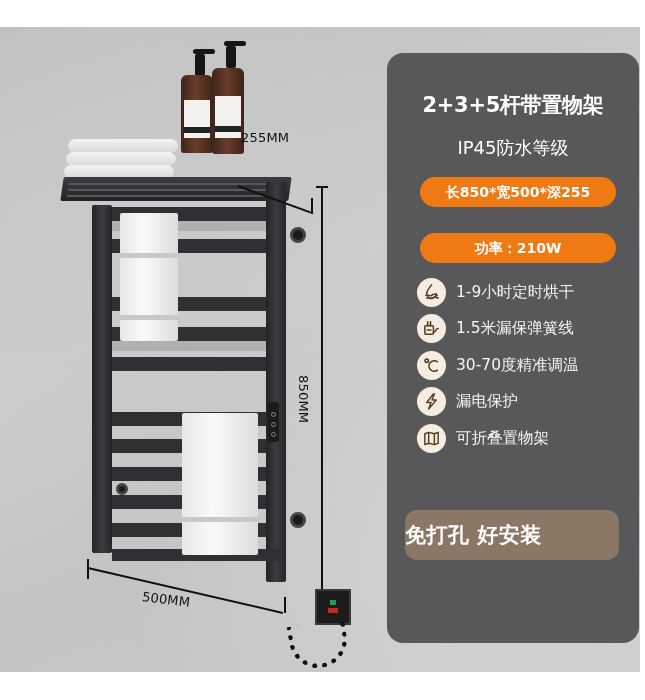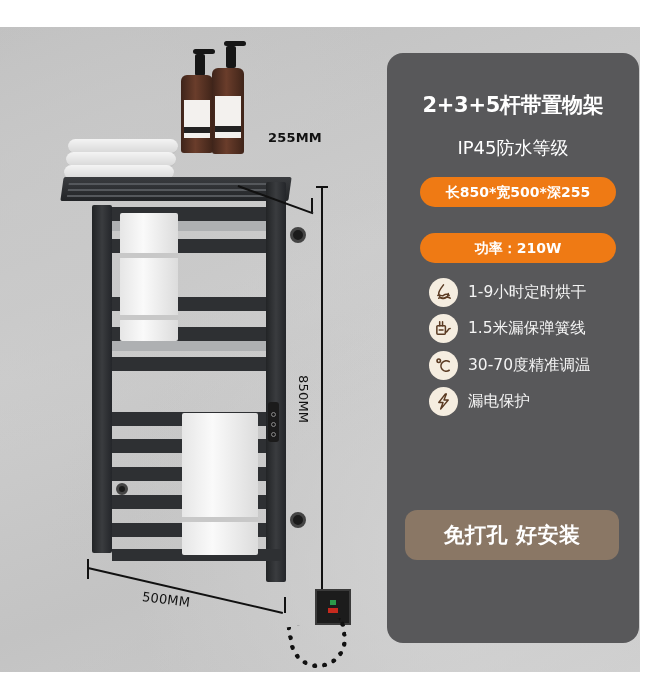--- a/index.html
+++ b/index.html
@@ -171,7 +171,7 @@
 
   <div class="dim-line" style="left:238px;top:158px;width:80px;height:1.5px;transform:rotate(20deg);transform-origin:left center;"></div>
   <div class="dim-line" style="left:311px;top:171px;width:1.5px;height:14px;"></div>
-  <div class="dim-label" style="left:268px;top:103px;font-weight:bold;">255MM</div>
+  <div class="dim-label" style="left:241px;top:103px;">255MM</div>
 
   <div class="dim-line" style="left:321px;top:159px;width:1.5px;height:424px;"></div>
   <div class="dim-line" style="left:316px;top:159px;width:12px;height:1.5px;"></div>

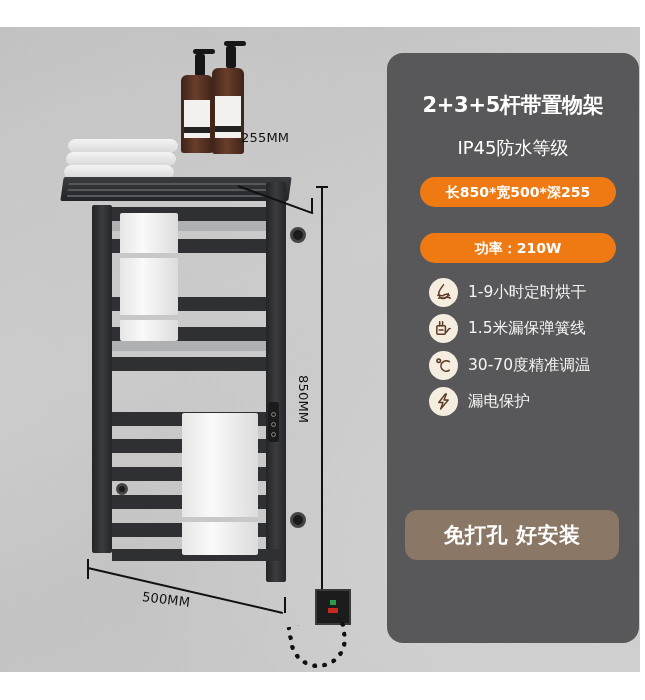--- a/index.html
+++ b/index.html
@@ -79,7 +79,7 @@
   .pill.p1 { top: 124px; }
   .pill.p2 { top: 180px; }
 
-  .features { position: absolute; left: 42px; top: 221px; width: 210px; }
+  .features { position: absolute; left: 30px; top: 221px; width: 210px; }
   .feature { display: flex; align-items: center; height: 36.5px; }
   .feat-icon {
     width: 29px; height: 29px; border-radius: 50%; background: #f5ede0; color: #5a3a22;

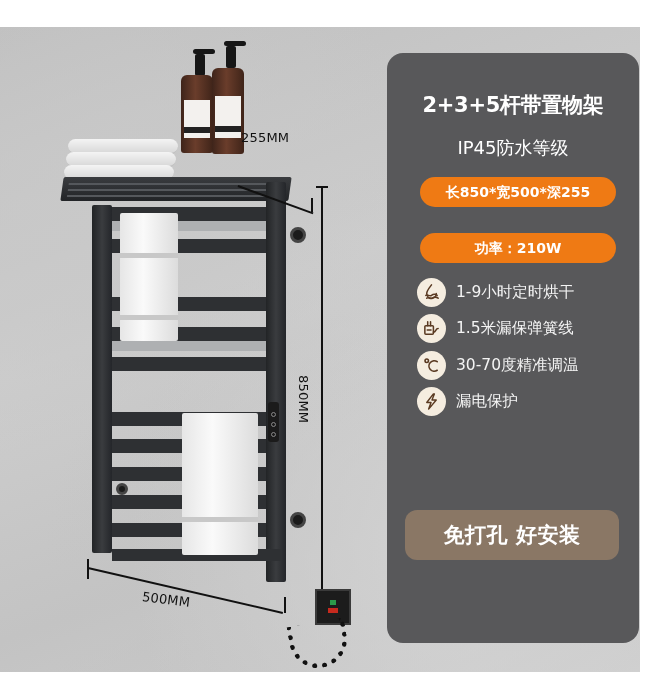--- a/index.html
+++ b/index.html
@@ -233,6 +233,15 @@
       </span>
       <span class="feat-text">漏电保护</span>
     </div>
+    <div class="feature">
+      <span class="feat-icon">
+        <svg viewBox="0 0 20 20" fill="none" stroke="#5a3a22" stroke-width="1.5" stroke-linejoin="round">
+          <path d="M3 5 L7 3.5 L13 5 L17 3.5 V15 L13 16.5 L7 15 L3 16.5 Z"></path>
+          <path d="M7 3.5 V15 M13 5 V16.5"></path>
+        </svg>
+      </span>
+      <span class="feat-text">可折叠置物架</span>
+    </div>
   </div>
 
   <div class="install">免打孔 好安装</div>

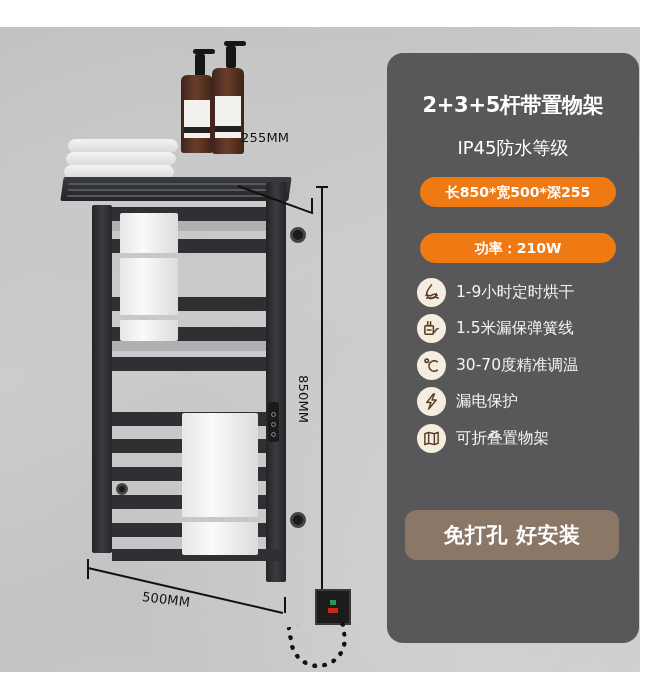--- a/index.html
+++ b/index.html
@@ -91,7 +91,7 @@
 
   .install {
     position: absolute; left: 18px; top: 457px; width: 214px; height: 50px; border-radius: 12px;
-    background: #8a7765; color: #ffffff; text-align: center; line-height: 50px;
+    background: #8a7765; color: #ffffff; line-height: 50px;
     font-size: 21px; font-weight: bold; letter-spacing: 0.5px;
   }
   .model {

